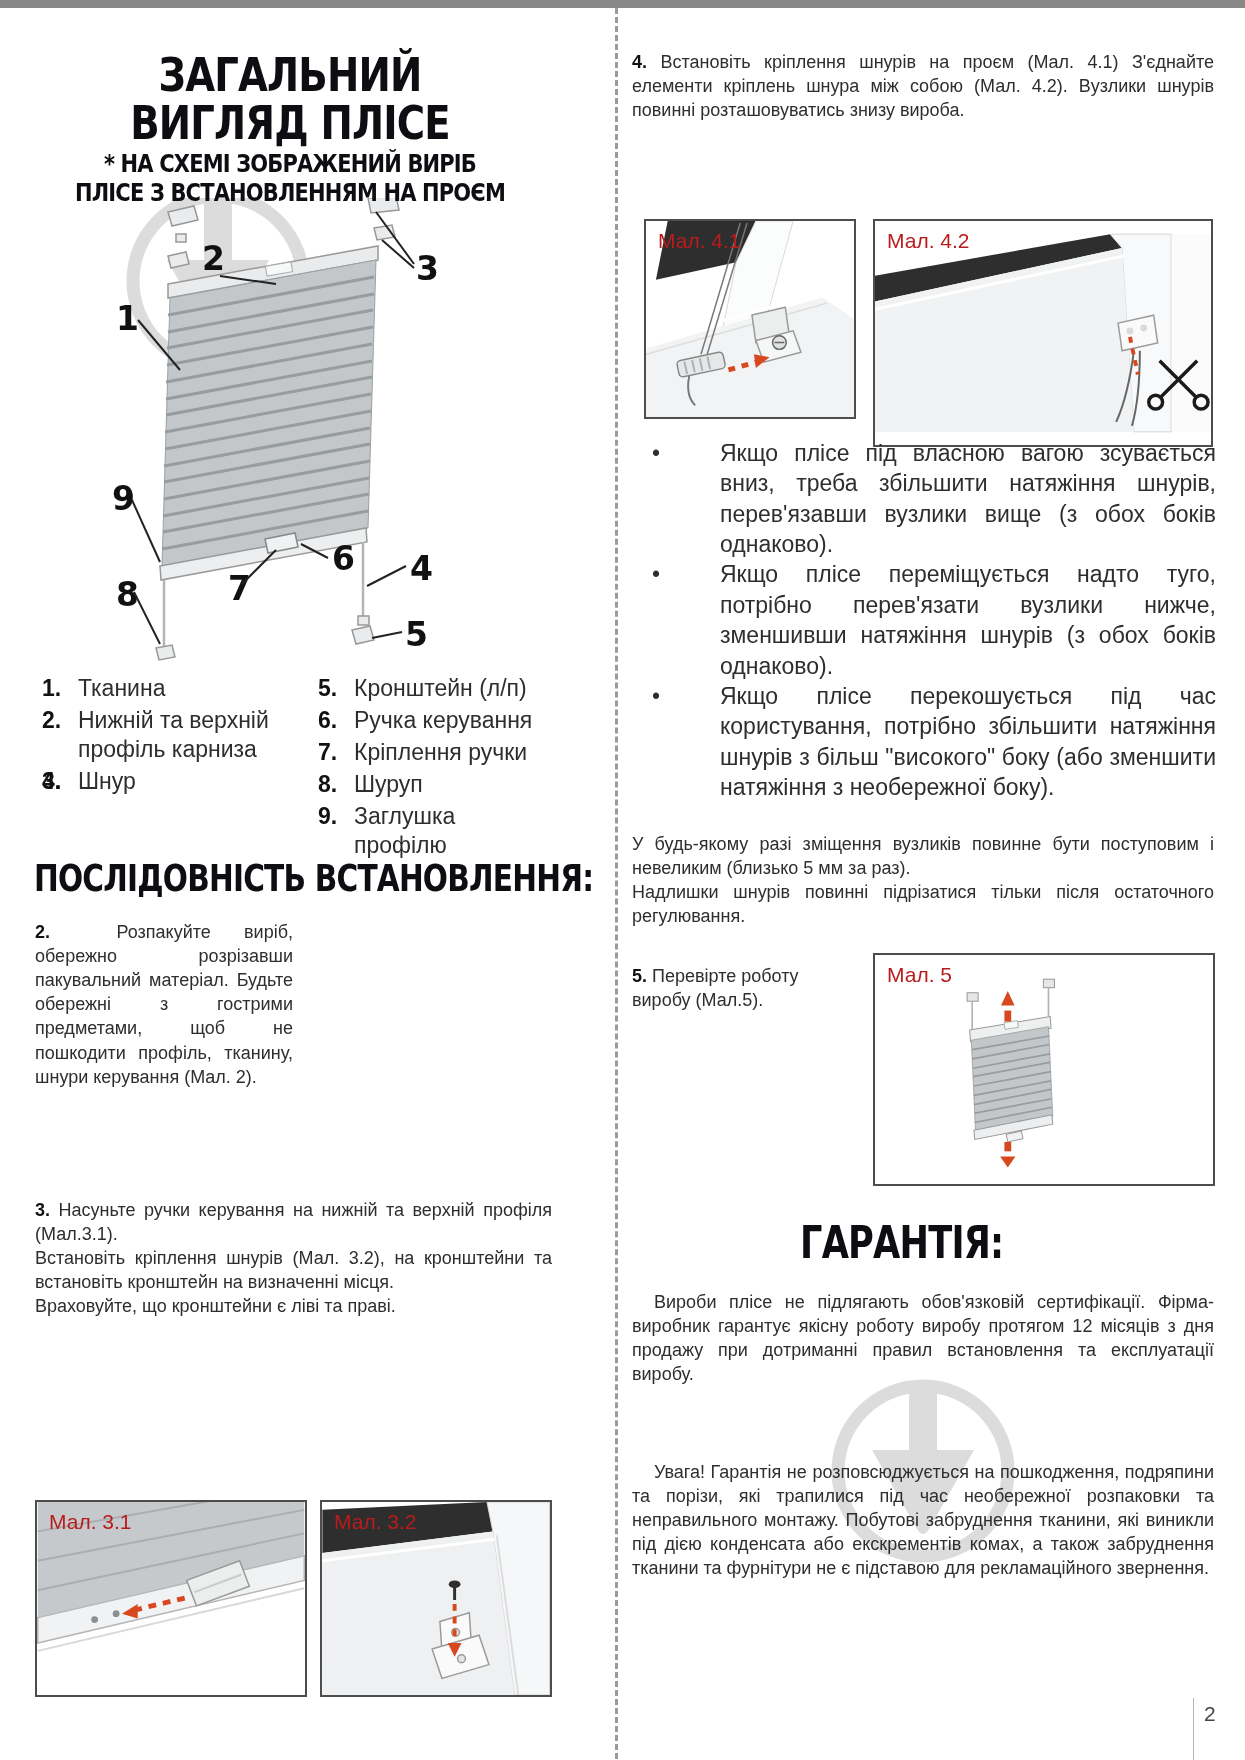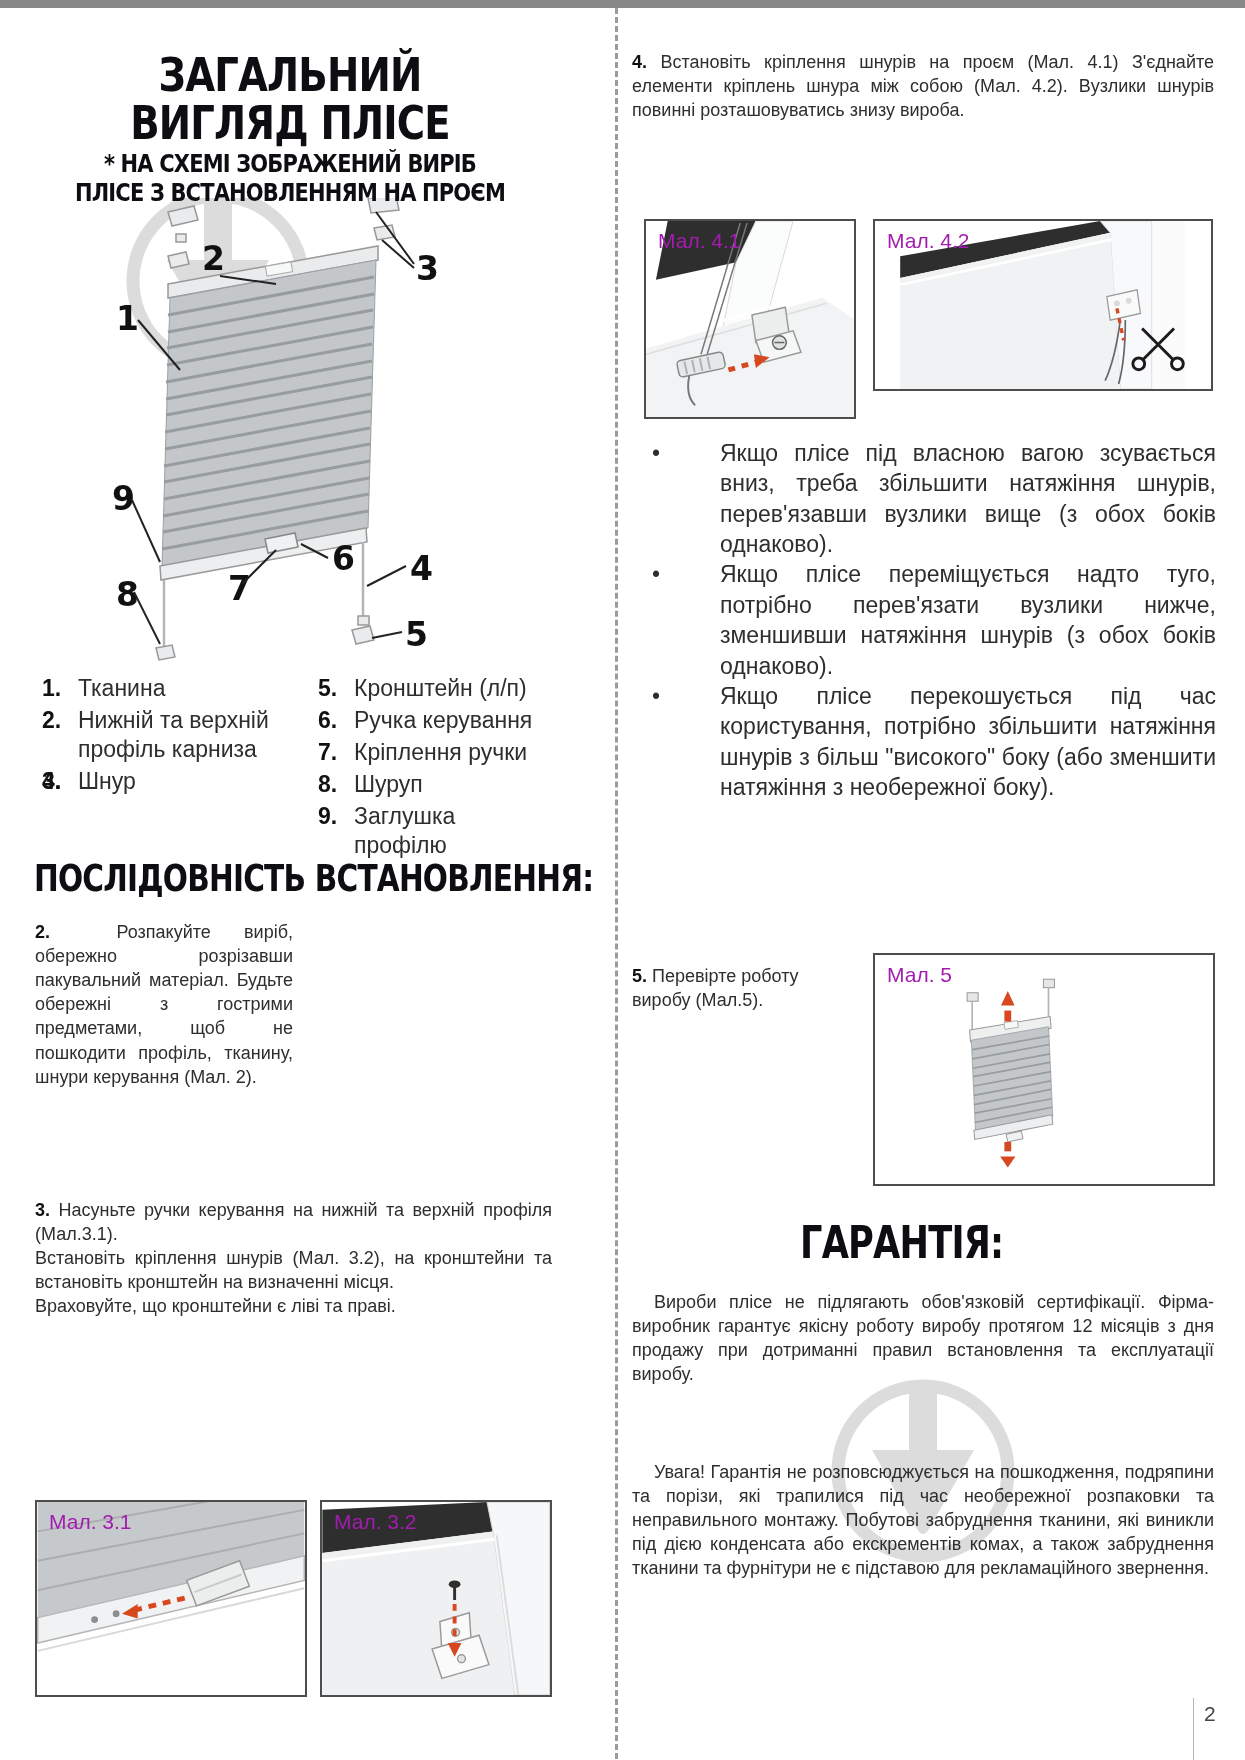--- a/index.html
+++ b/index.html
@@ -27,7 +27,7 @@
   .bullets li .dot{position:absolute;left:12px;top:0;}
   
   .figbox{position:absolute;border:2px solid #4d4d4d;background:#fff;box-sizing:border-box;}
-  .figlabel{position:absolute;left:12px;top:8px;font-size:21px;color:#a21caf;z-index:3;}
+  .figlabel{position:absolute;left:12px;top:8px;font-size:21px;color:#b91c1c;z-index:3;}
   .figbox svg{display:block;width:100%;height:100%;}
   
   .pagenum-line{position:absolute;left:1193px;top:1690px;width:1px;height:66px;background:#b5b5b5;}

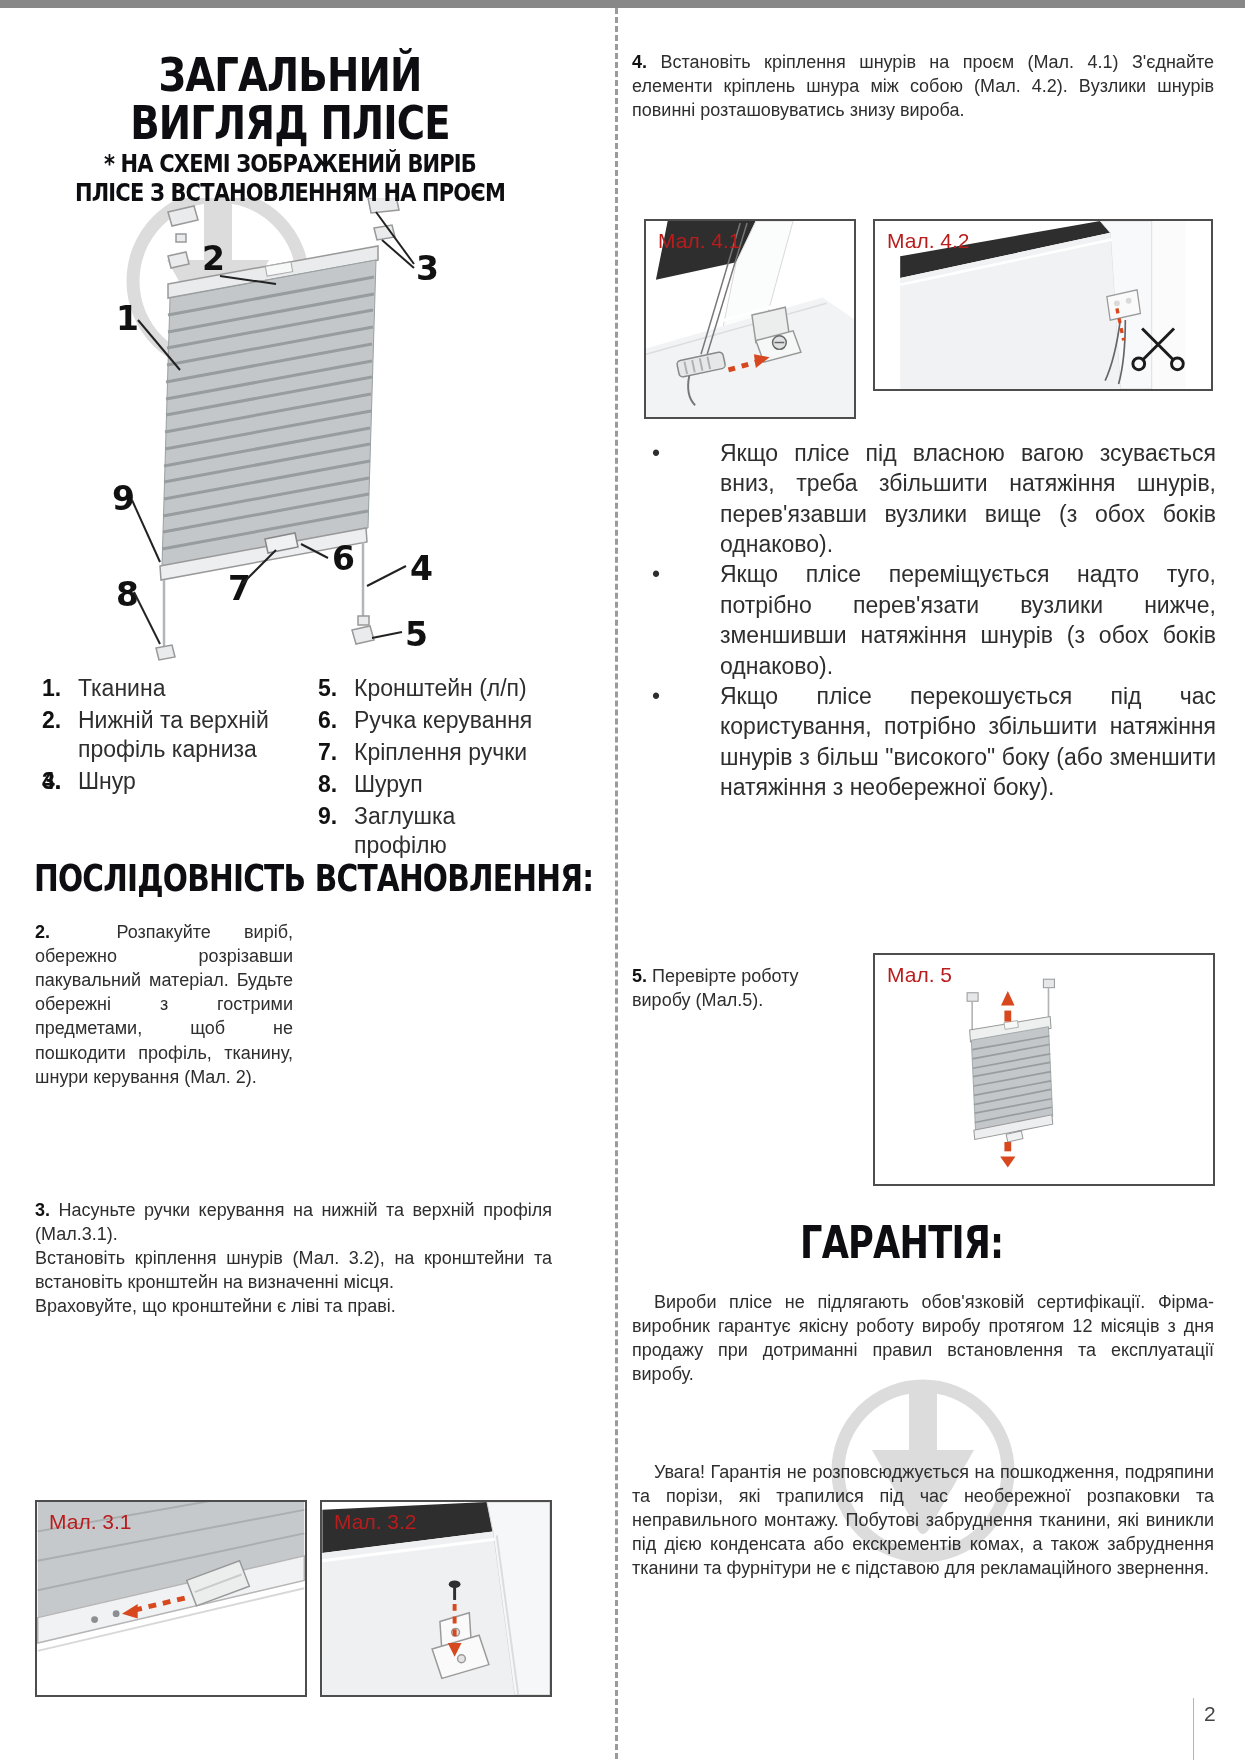--- a/index.html
+++ b/index.html
@@ -242,7 +242,7 @@
     </svg>
   </div>
 
-  <div class="figbox" style="left:873px;top:211px;width:340px;height:172px;">
+  <div class="figbox" style="left:873px;top:211px;width:340px;height:228px;">
     <div class="figlabel">Мал. 4.2</div>
     <svg viewBox="0 0 340 200">
       <polygon points="0,42 238,0 250,14 0,68" fill="#2e2e2e"></polygon>

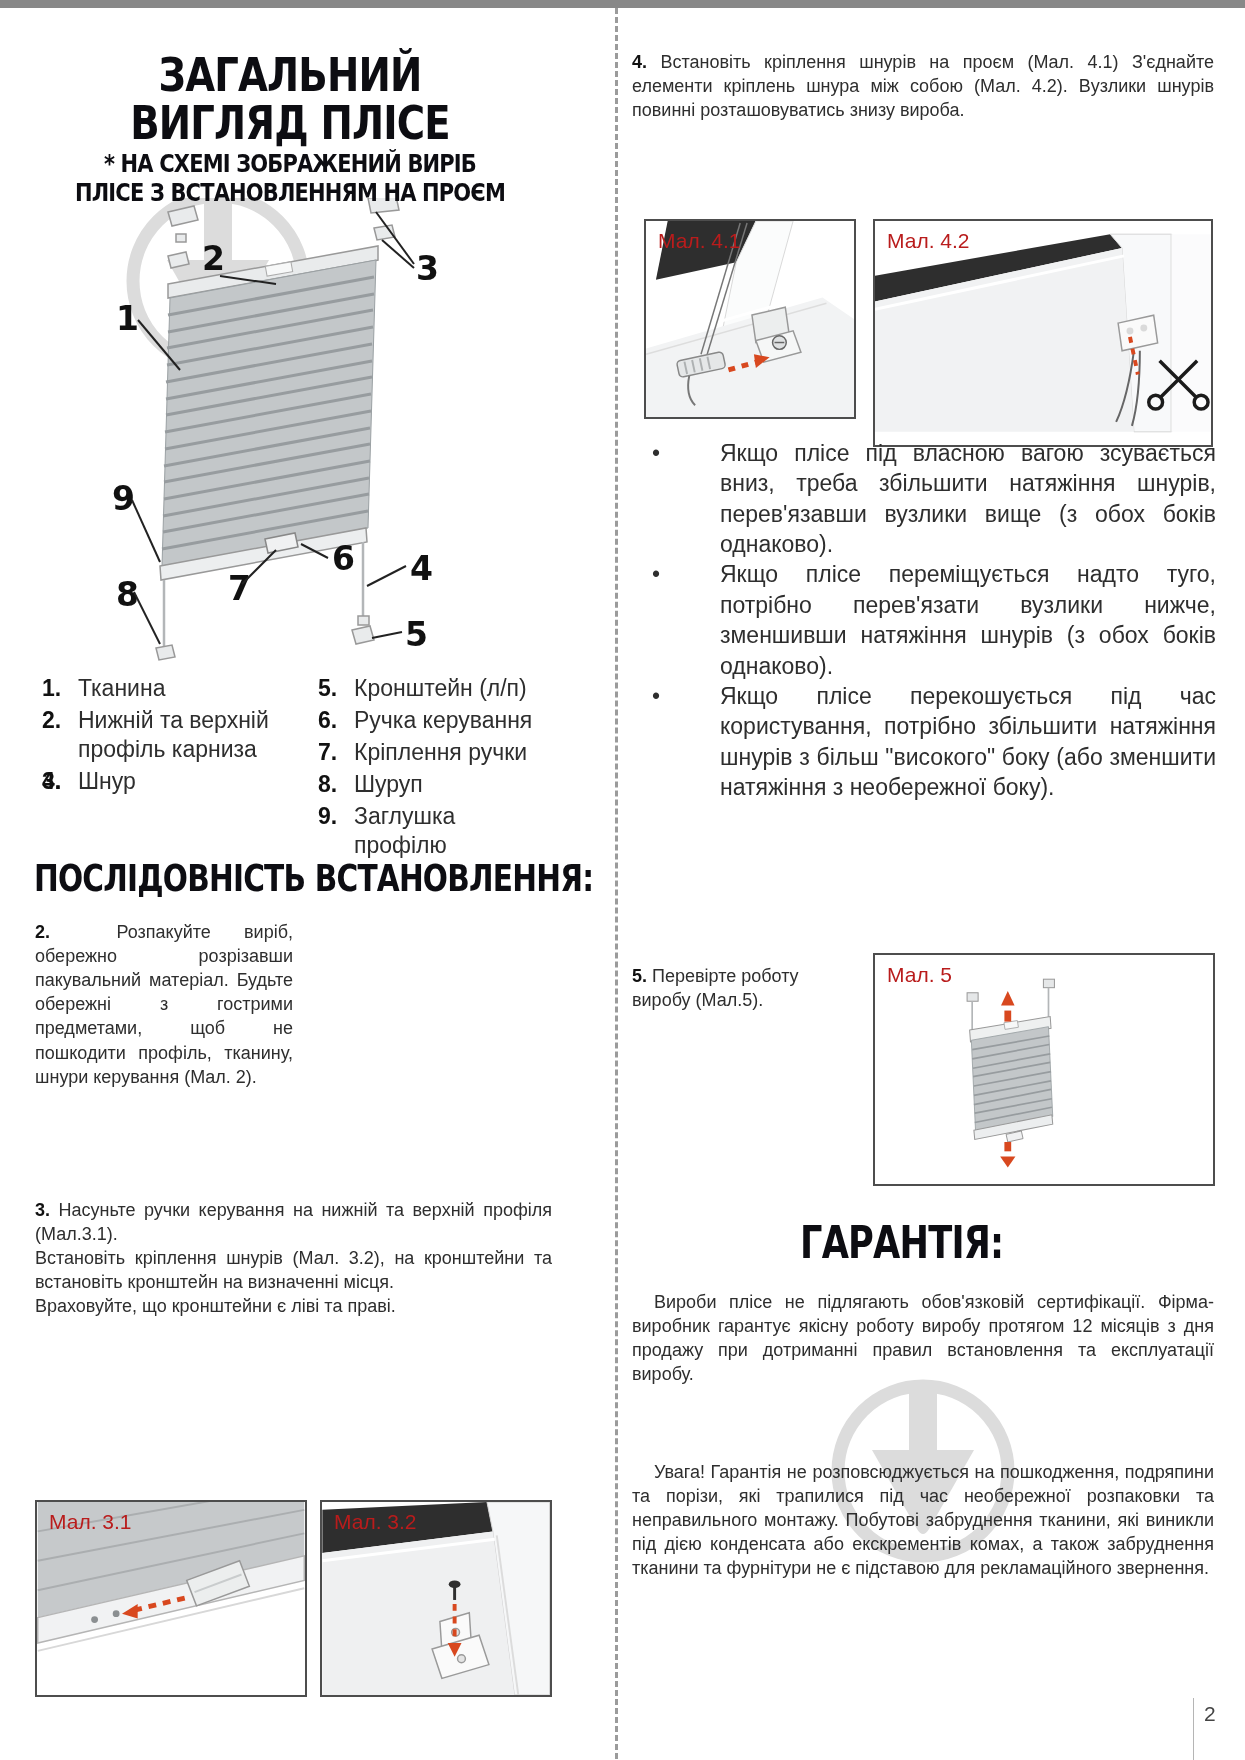--- a/index.html
+++ b/index.html
@@ -276,6 +276,10 @@
     <li><span class="dot">•</span><span>Якщо плісе перекошується під час користування, потрібно збільшити натяжіння шнурів з більш "високого" боку (або зменшити натяжіння з необережної боку).</span></li>
   </ul>
 
+  <div class="abs body-t z1" style="left:632px;top:824px;width:582px;">
+    <p style="margin:0;">У будь-якому разі зміщення вузликів повинне бути поступовим і невеликим (близько 5 мм за раз).</p>
+    <p style="margin:0;">Надлишки шнурів повинні підрізатися тільки після остаточного регулювання.</p>
+  </div>
 
   <p class="abs body-t" style="left:632px;top:956px;width:226px;margin:0;text-align:left;">
     <b class="stepnum">5.</b>

